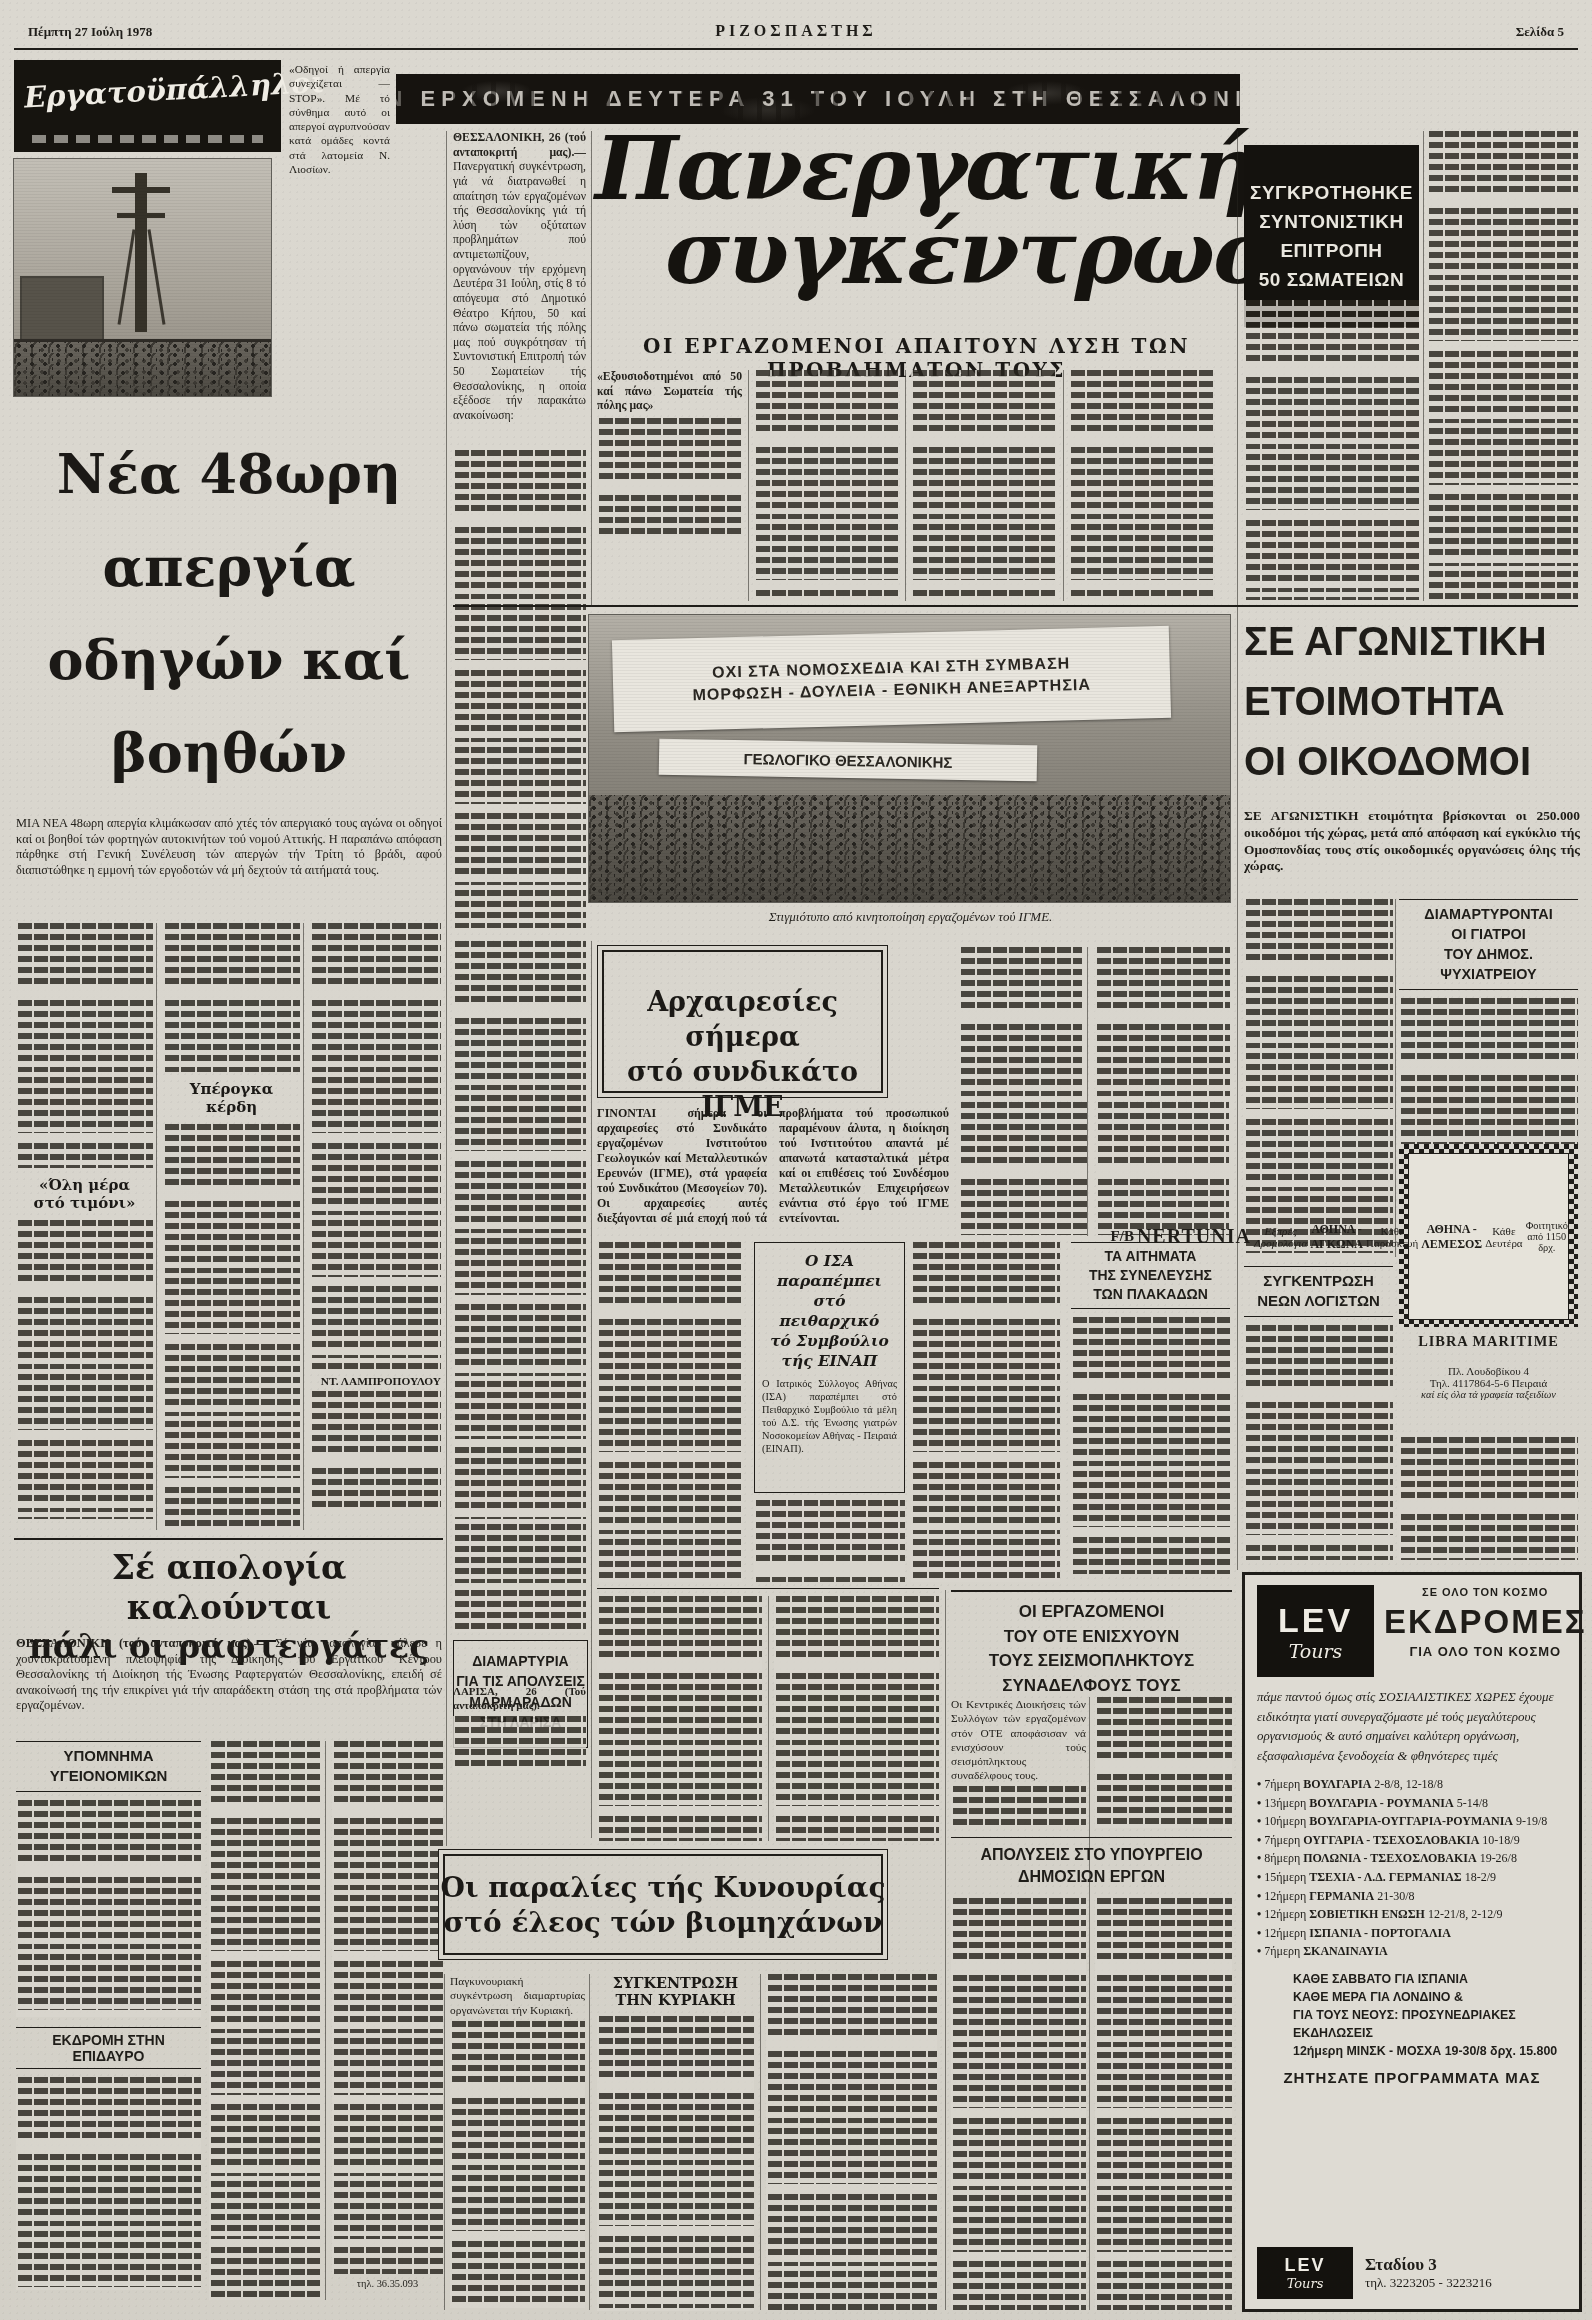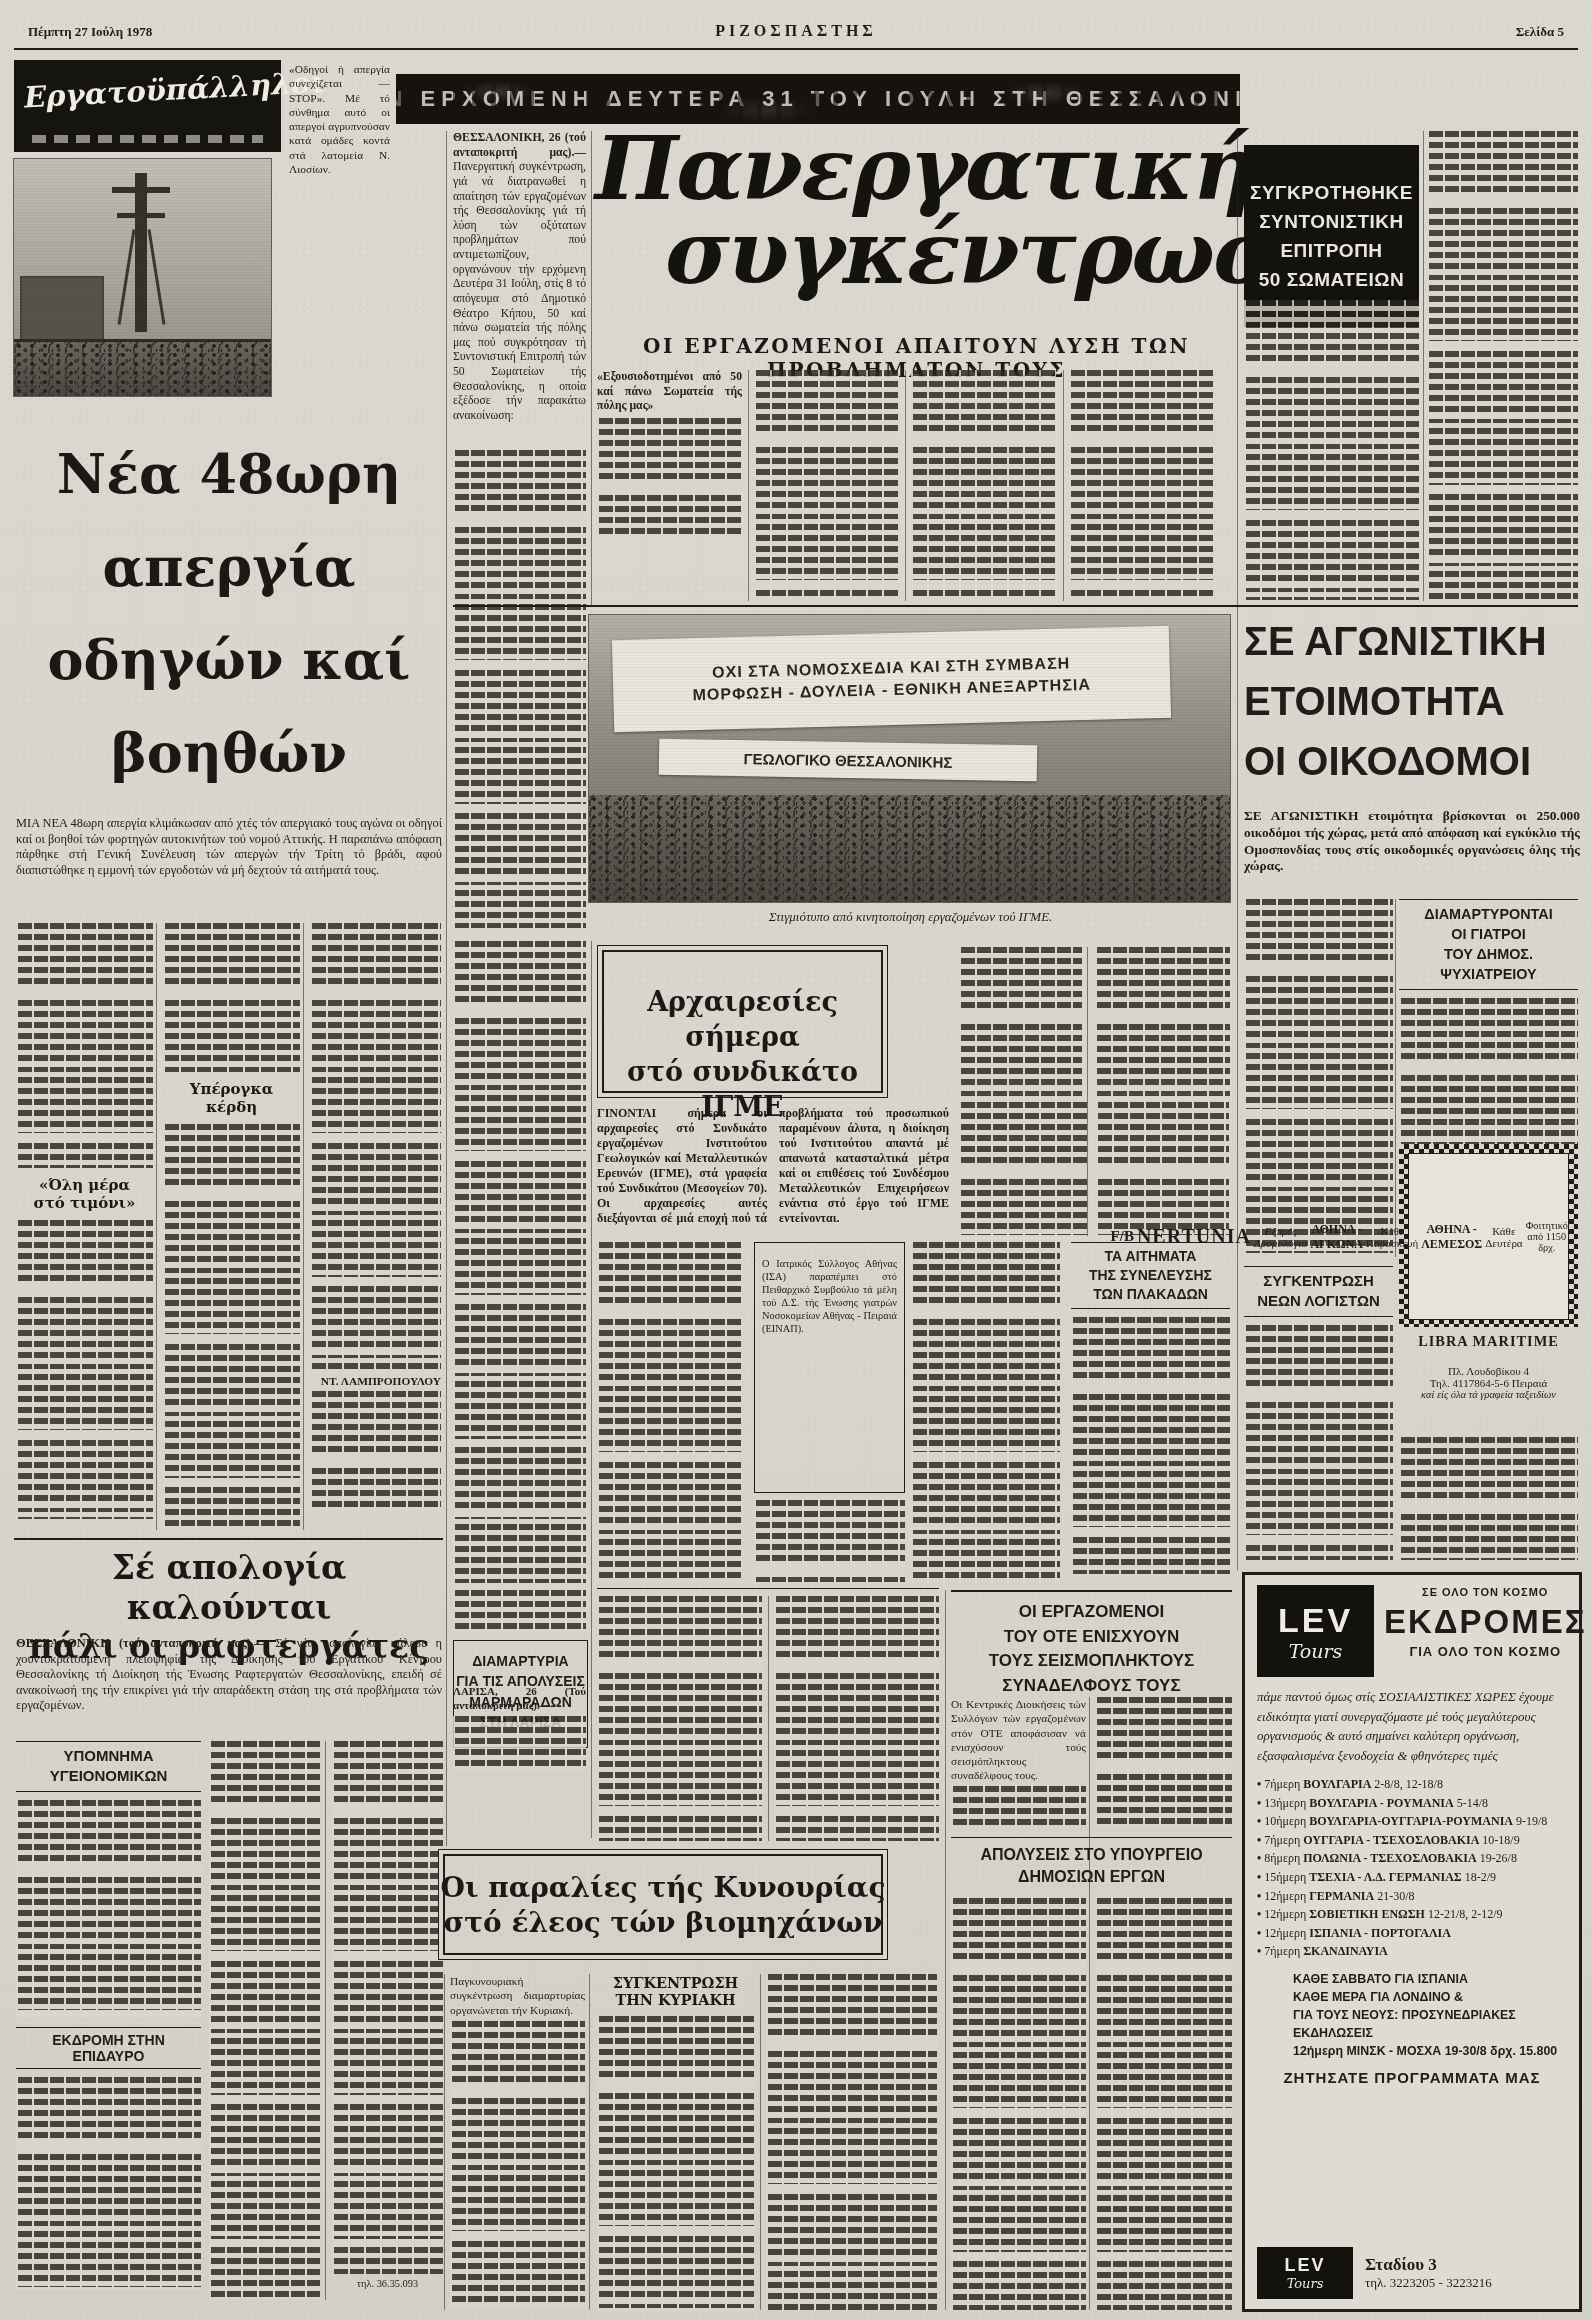--- a/index.html
+++ b/index.html
@@ -226,6 +226,13 @@
   <div class="abs sim" style="left:597px;top:1242px;width:145px;height:340px;"></div>
 
   <div class="abs" style="left:754px;top:1242px;width:151px;height:251px;border:1px solid var(--ink);box-sizing:border-box;padding:8px 7px;">
+    <div class="headserif center" style="font-size:15.4px;font-style:italic;line-height:1.3;">
+      <div>Ο ΙΣΑ</div>
+      <div>παραπέμπει</div>
+      <div>στό πειθαρχικό</div>
+      <div>τό Συμβούλιο</div>
+      <div>τής ΕΙΝΑΠ</div>
+    </div>
     <div class="bodytxt" style="font-size:10.4px;margin-top:6px;">Ο Ιατρικός Σύλλογος Αθήνας (ΙΣΑ) παραπέμπει στό Πειθαρχικό Συμβούλιο τά μέλη τού Δ.Σ. τής Ένωσης γιατρών Νοσοκομείων Αθήνας - Πειραιά (ΕΙΝΑΠ).</div>
   </div>
   <div class="abs sim" style="left:754px;top:1500px;width:151px;height:82px;"></div>

